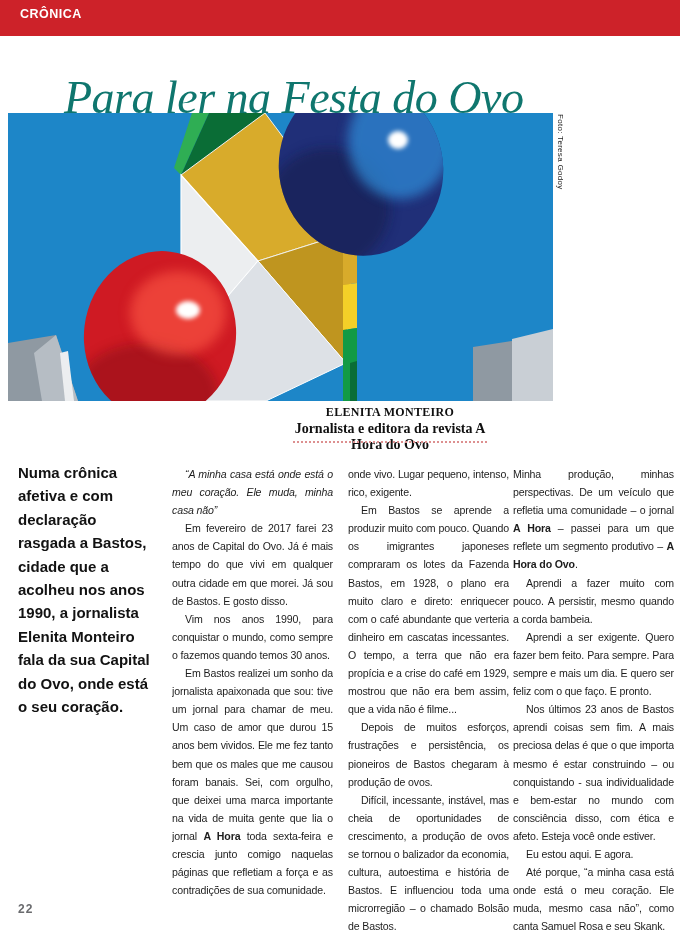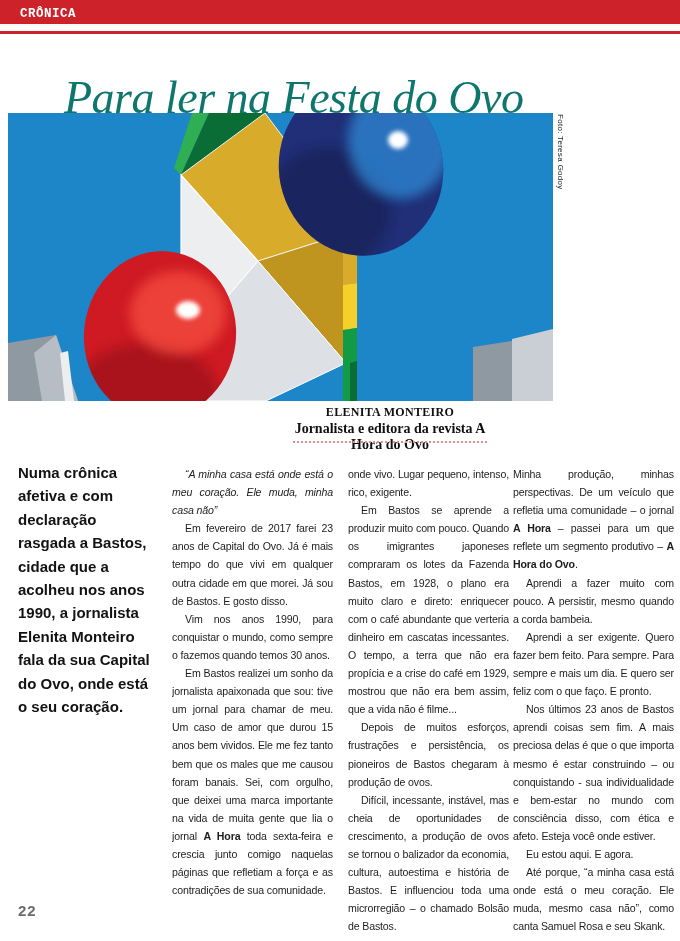--- a/index.html
+++ b/index.html
@@ -7,7 +7,7 @@
     width:680px;height:941px;position:relative;background:#ffffff;
     font-family:"Liberation Sans", sans-serif;color:#1e1e1e;overflow:hidden;
   }
-  .kicker-bar{position:absolute;left:0;top:0;width:680px;height:24px;background:#cd2229;font-family:Liberation Mono, monospace;}
+  .kicker-bar{position:absolute;left:0;top:0;width:680px;height:36px;background:#cd2229;}
   .kicker-label{position:absolute;left:20px;top:7px;color:#ffffff;font-weight:bold;
     font-size:12.5px;letter-spacing:.5px;}
   .header-rule{position:absolute;left:0;top:31px;width:680px;height:2.5px;background:#cd2229;}

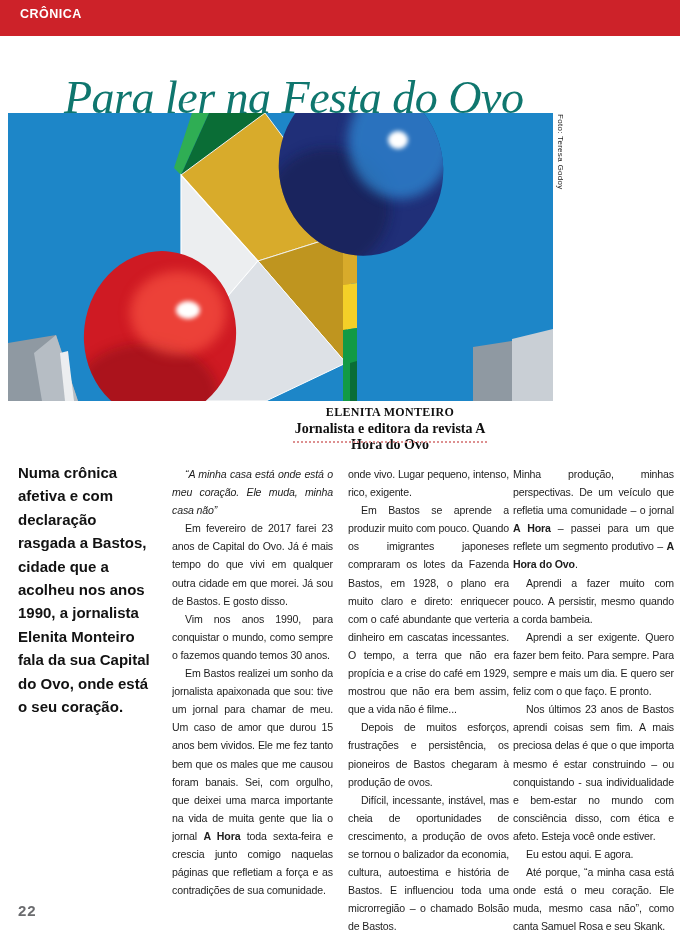--- a/index.html
+++ b/index.html
@@ -35,7 +35,7 @@
   .col p.indent{text-indent:13px;}
   .col .b{font-weight:bold;}
   .col .i{font-style:italic;}
-  .page-number{position:absolute;left:18px;top:902px;font-size:15px;font-weight:bold;
+  .page-number{position:absolute;left:18px;top:902px;font-size:12px;font-weight:bold;
     color:#6a6b6e;letter-spacing:1px;}
 </style>
 </head>

